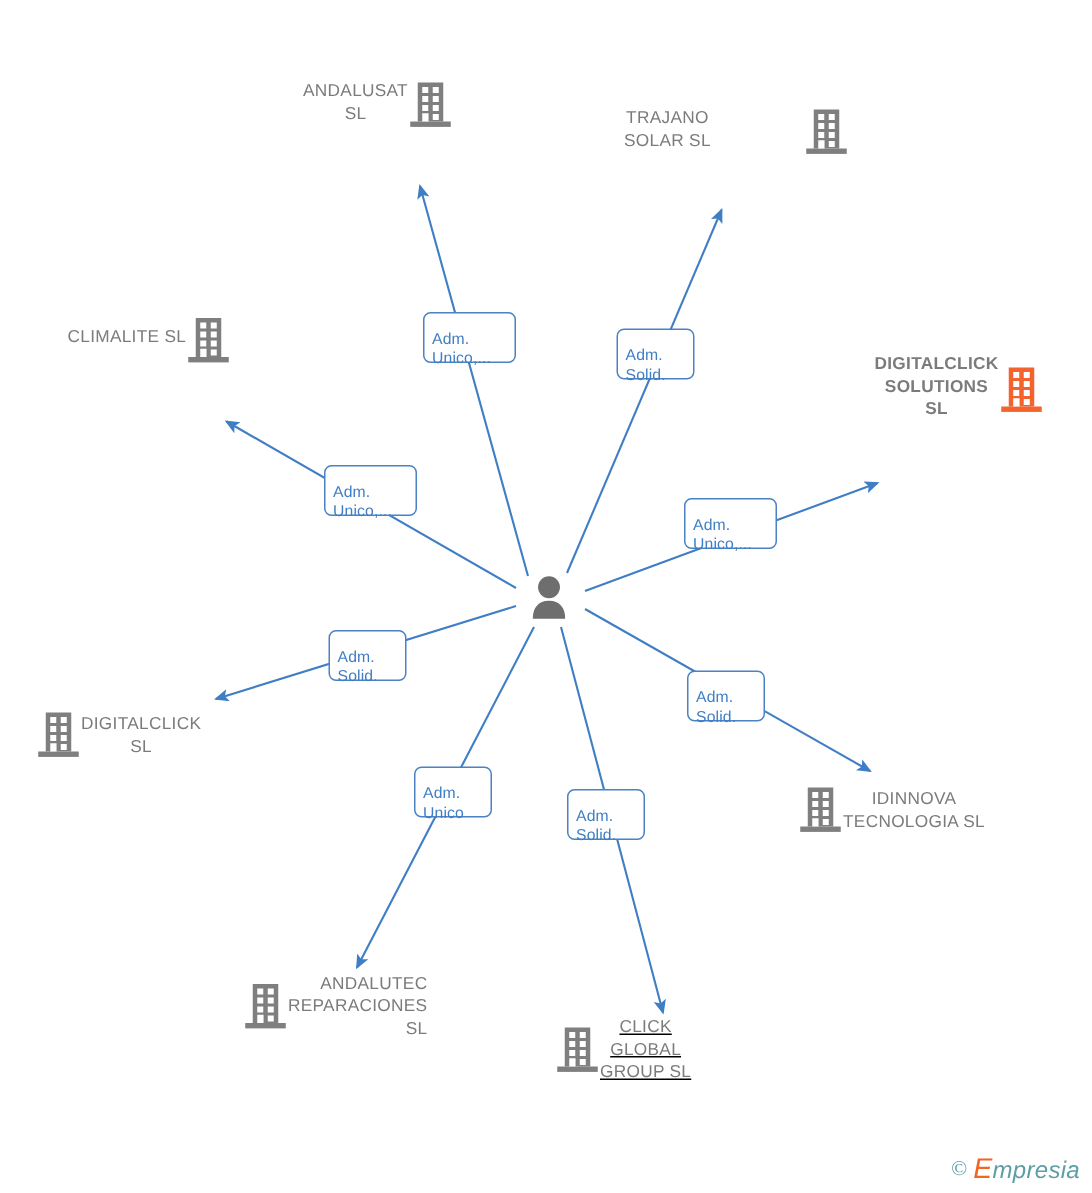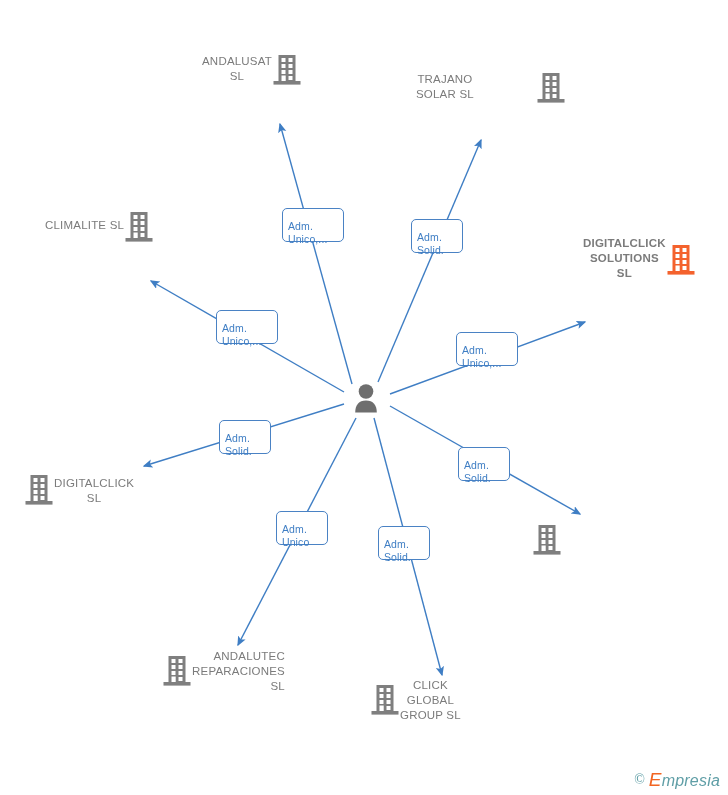--- a/index.html
+++ b/index.html
@@ -225,6 +225,8 @@
             <rect x="16.5" y="22" width="4" height="4" fill="#ffffff"></rect>
             <rect x="9.5" y="21.5" width="4.2" height="5.5" fill="#ffffff"></rect>
           </svg></div>
+        <div class="label">IDINNOVA
+TECNOLOGIA SL</div>
       </div>
       <div class="node label-bottom" style="left: 237px; top: 649px; text-align: right;">
         <div class="glyph"><svg width="30" height="32" viewBox="0 0 30 32" xmlns="http://www.w3.org/2000/svg">

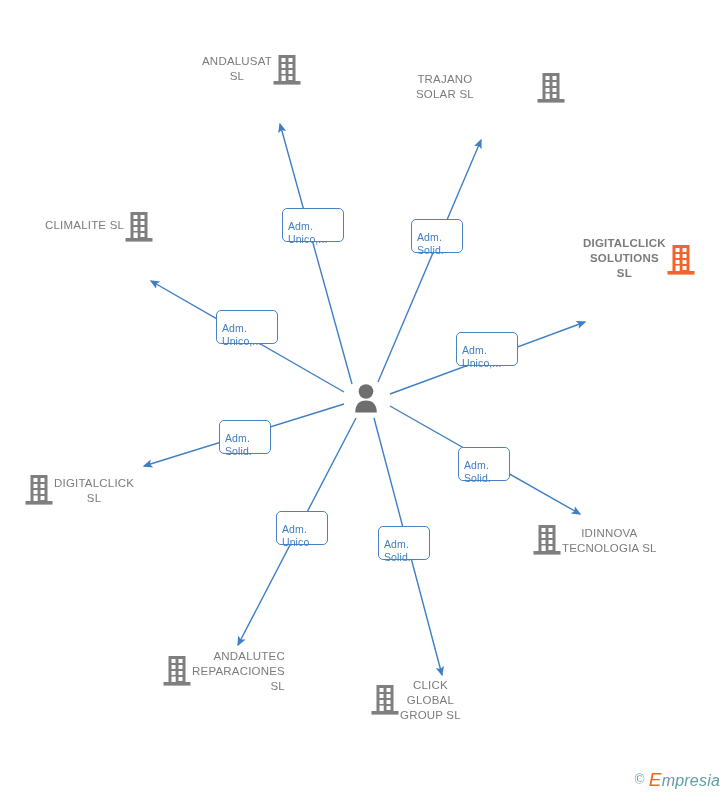--- a/index.html
+++ b/index.html
@@ -245,7 +245,7 @@
 REPARACIONES
 SL</div>
       </div>
-      <div class="node label-bottom" style="left: 445px; top: 678px;">
+      <div class="node label-bottom" style="left: 445px; top: 678px; text-decoration: underline;">
         <div class="glyph"><svg width="30" height="32" viewBox="0 0 30 32" xmlns="http://www.w3.org/2000/svg">
             <rect x="6.5" y="1" width="17" height="26" fill="#7f7f7f"></rect>
             <rect x="1.5" y="27" width="27" height="3.6" fill="#7f7f7f"></rect>

